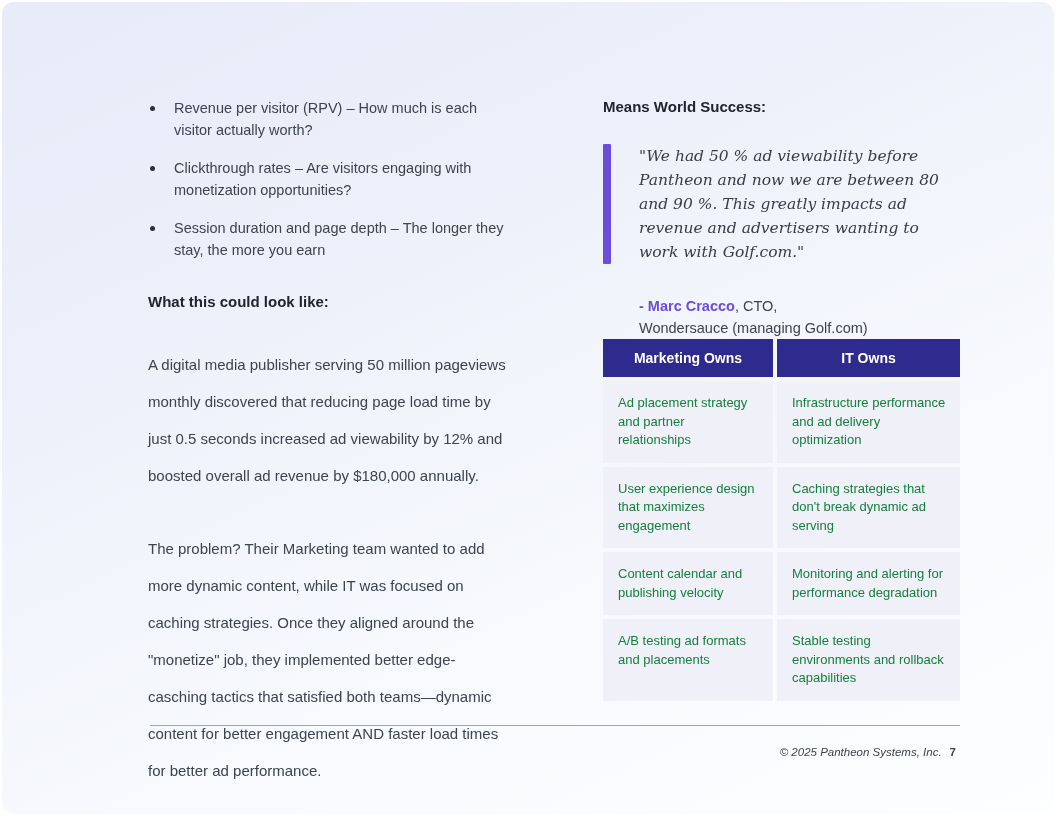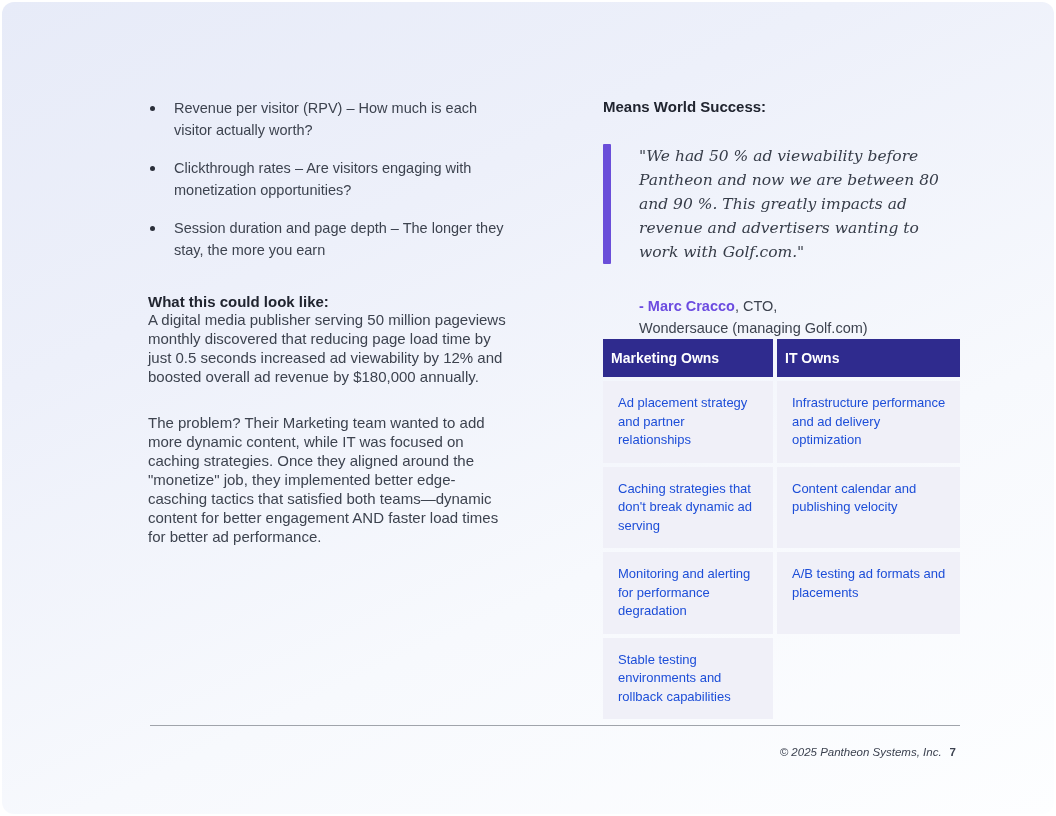--- a/index.html
+++ b/index.html
@@ -47,8 +47,9 @@
   }
   .para {
     font-size: 15px;
-    line-height: 19px;
+    line-height: 37px;
     margin-bottom: 27px;
+    margin-top: 36px;
   }
 
   

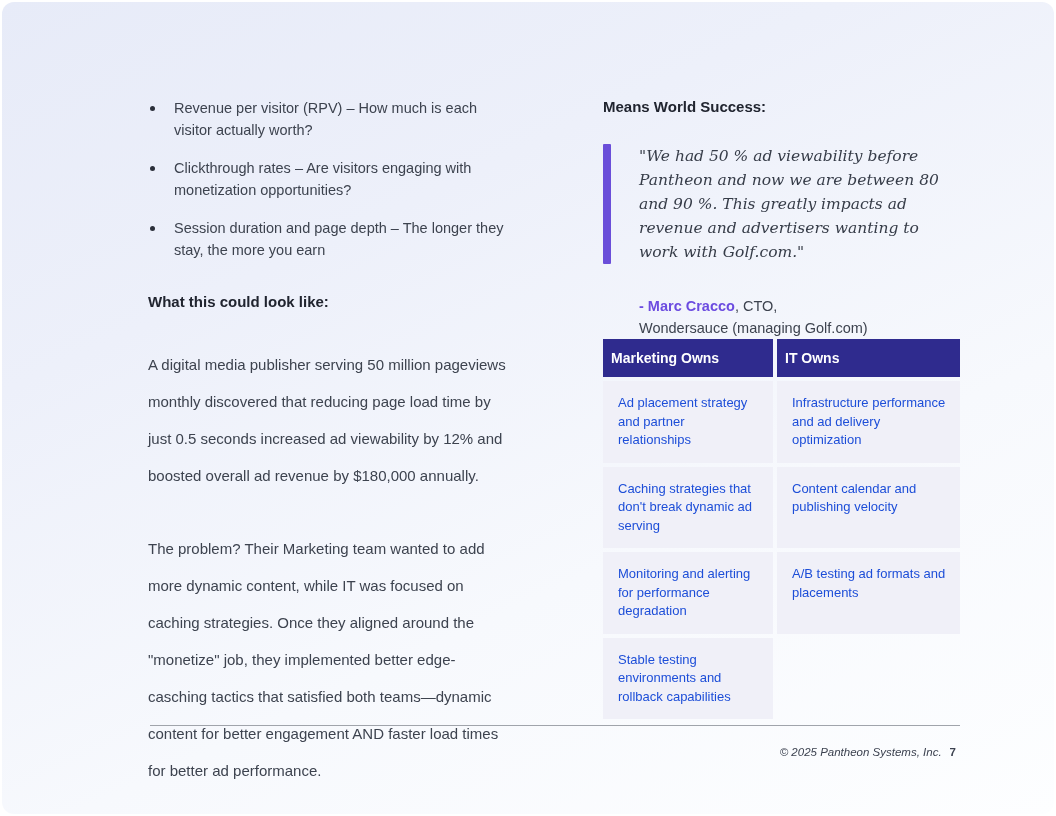--- a/index.html
+++ b/index.html
@@ -110,6 +110,7 @@
     color: #ffffff;
     font-size: 14px;
     font-weight: bold;
+    text-align: center;
     padding: 11px 8px;
   }
   .own-table .td {

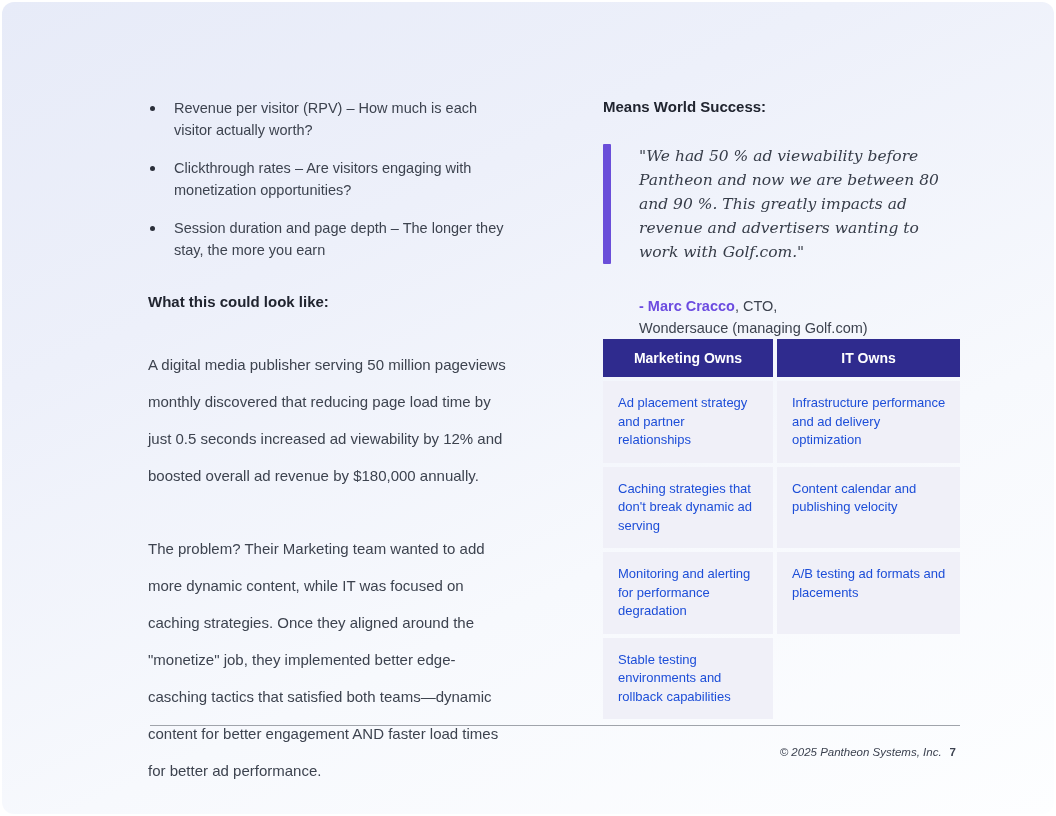--- a/index.html
+++ b/index.html
@@ -115,7 +115,7 @@
   }
   .own-table .td {
     background: #f0f0f8;
-    color: #1d4ed8;
+    color: #15803d;
     font-size: 13px;
     line-height: 18.5px;
     padding: 13px 12px 13px 15px;

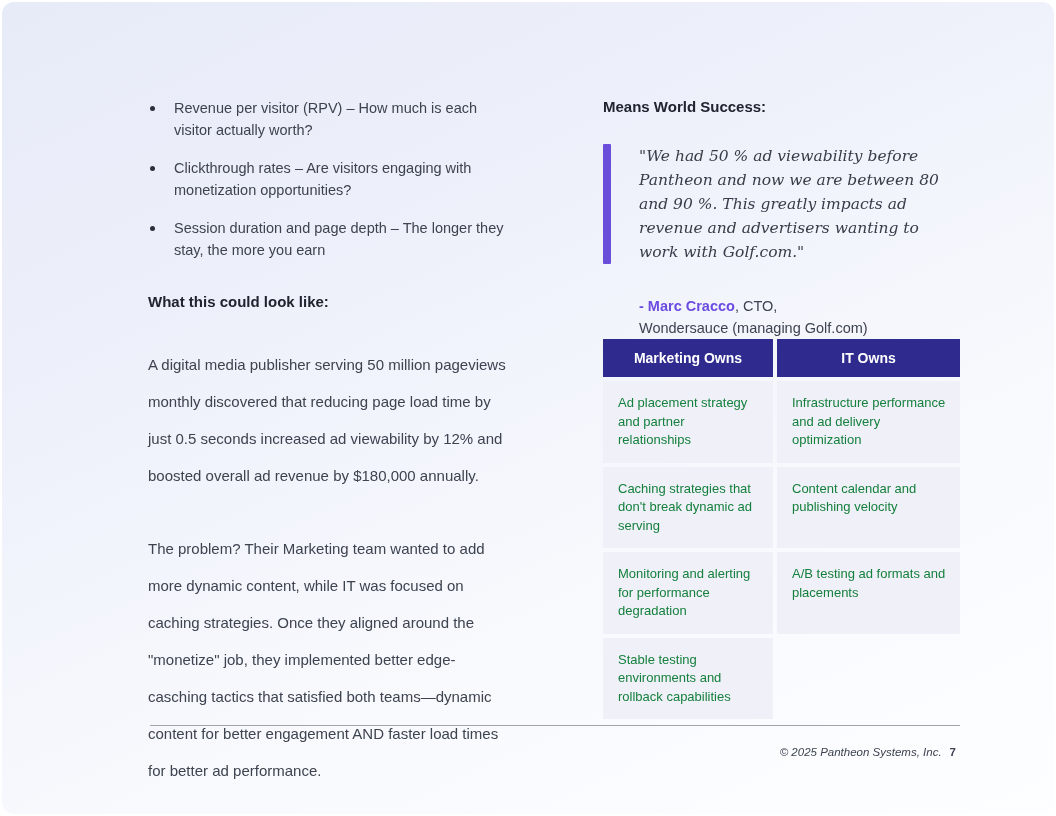--- a/index.html
+++ b/index.html
@@ -210,6 +210,7 @@
       <div class="td">Ad placement strategy and partner relationships</div>
       <div class="td">Infrastructure performance and ad delivery optimization</div>
 
+      <div class="td">User experience design that maximizes engagement</div>
       <div class="td">Caching strategies that don't break dynamic ad serving</div>
 
       <div class="td">Content calendar and publishing velocity</div>

